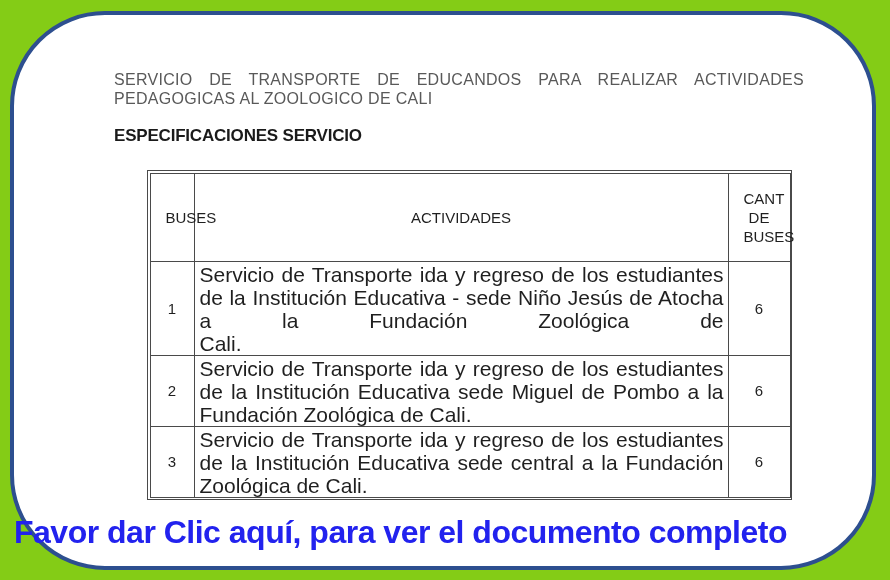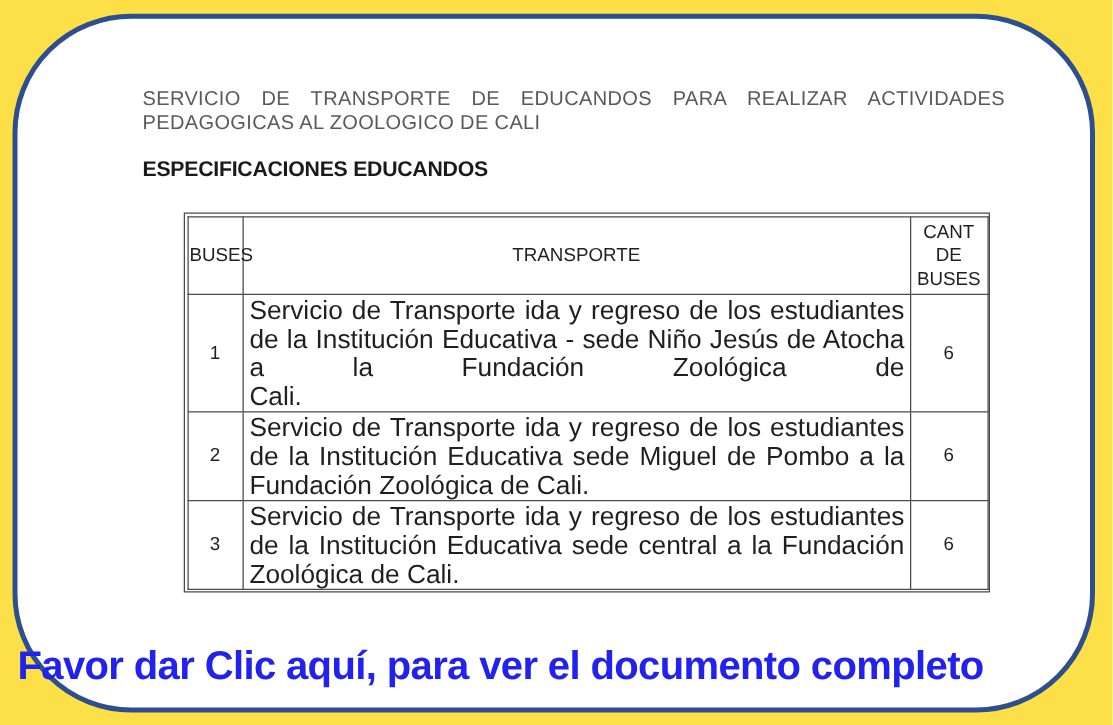--- a/index.html
+++ b/index.html
@@ -9,7 +9,7 @@
     font-family: "Liberation Sans", sans-serif;
     position: relative; overflow: hidden;
   }
-  .canvas { position: absolute; inset: 0; background: #fde047; }
+  .canvas { position: absolute; inset: 0; background: #84cc16; }
 
   
   .frame {

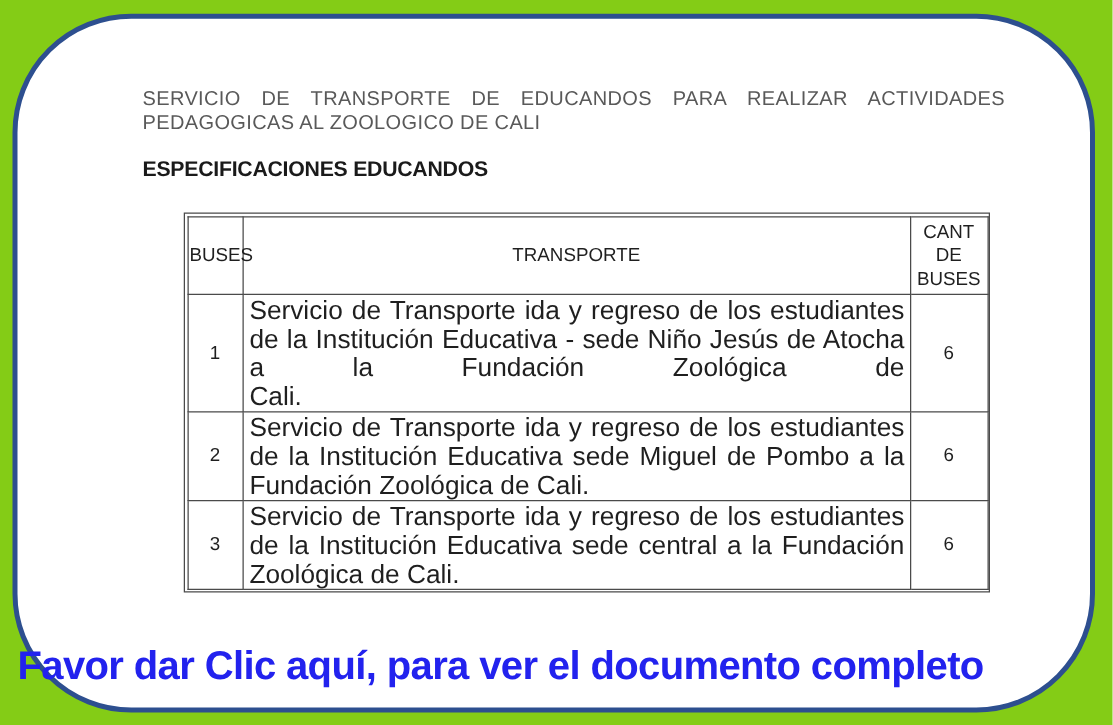--- a/index.html
+++ b/index.html
@@ -107,7 +107,7 @@
     <div class="doc">
       <p class="title">SERVICIO DE TRANSPORTE DE EDUCANDOS PARA REALIZAR ACTIVIDADES PEDAGOGICAS AL ZOOLOGICO DE CALI</p>
 
-      <h2 class="subtitle">ESPECIFICACIONES EDUCANDOS</h2>
+      <h2 class="subtitle">ESPECIFICACIONES SERVICIO</h2>
 
       <div class="table-wrap">
         <table>

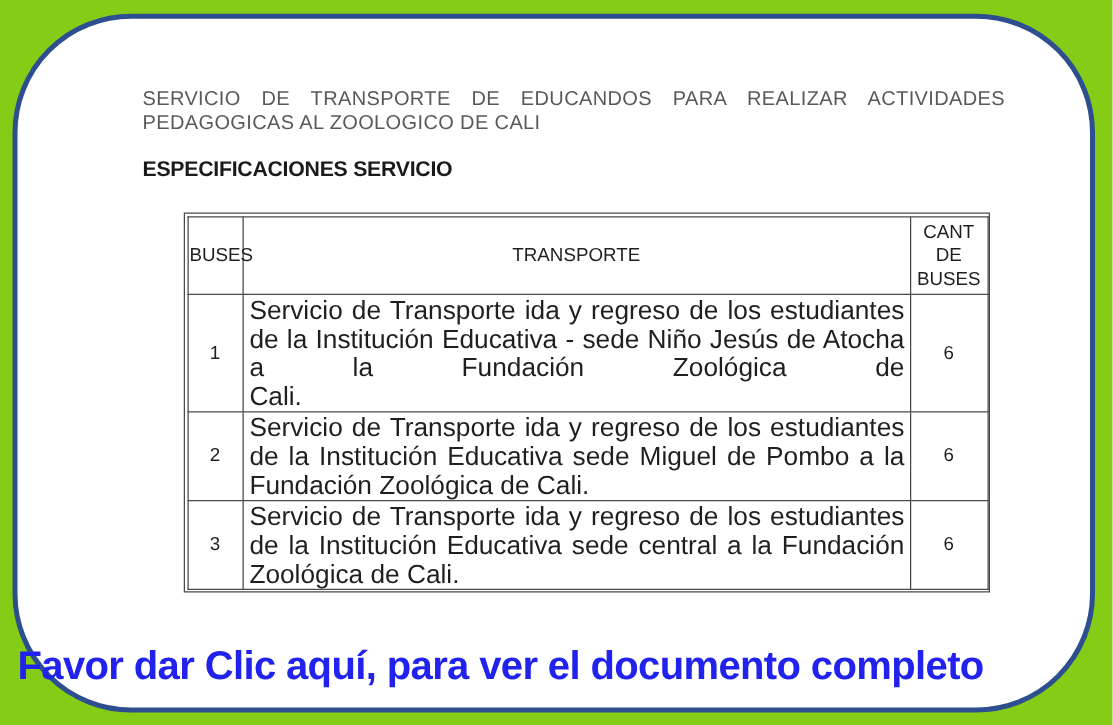--- a/index.html
+++ b/index.html
@@ -64,7 +64,7 @@
     font-size: 15px;
     line-height: 19px;
     vertical-align: middle;
-    padding: 1px;
+    padding: 15px;
     margin-left: 34px;
   }
   tr.row-1 td { height: 89px; }

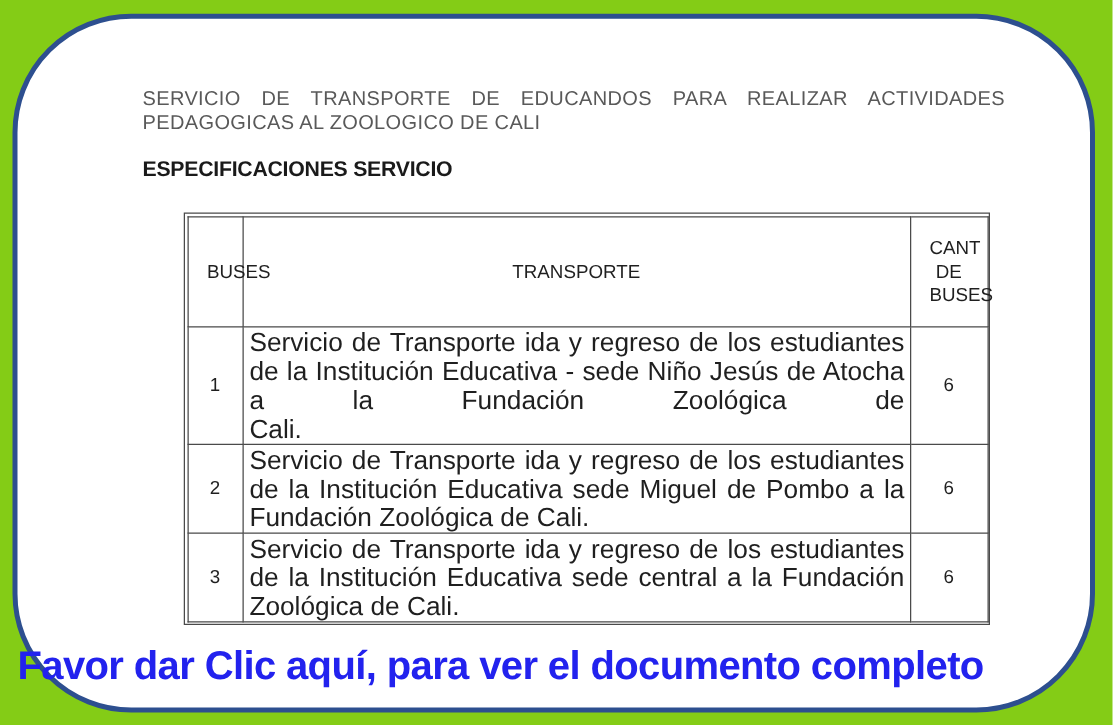--- a/index.html
+++ b/index.html
@@ -119,7 +119,7 @@
           <thead>
             <tr>
               <th>BUSES</th>
-              <th>TRANSPORTE</th>
+              <th>ACTIVIDADES</th>
               <th>CANT DE BUSES</th>
             </tr>
           </thead>

